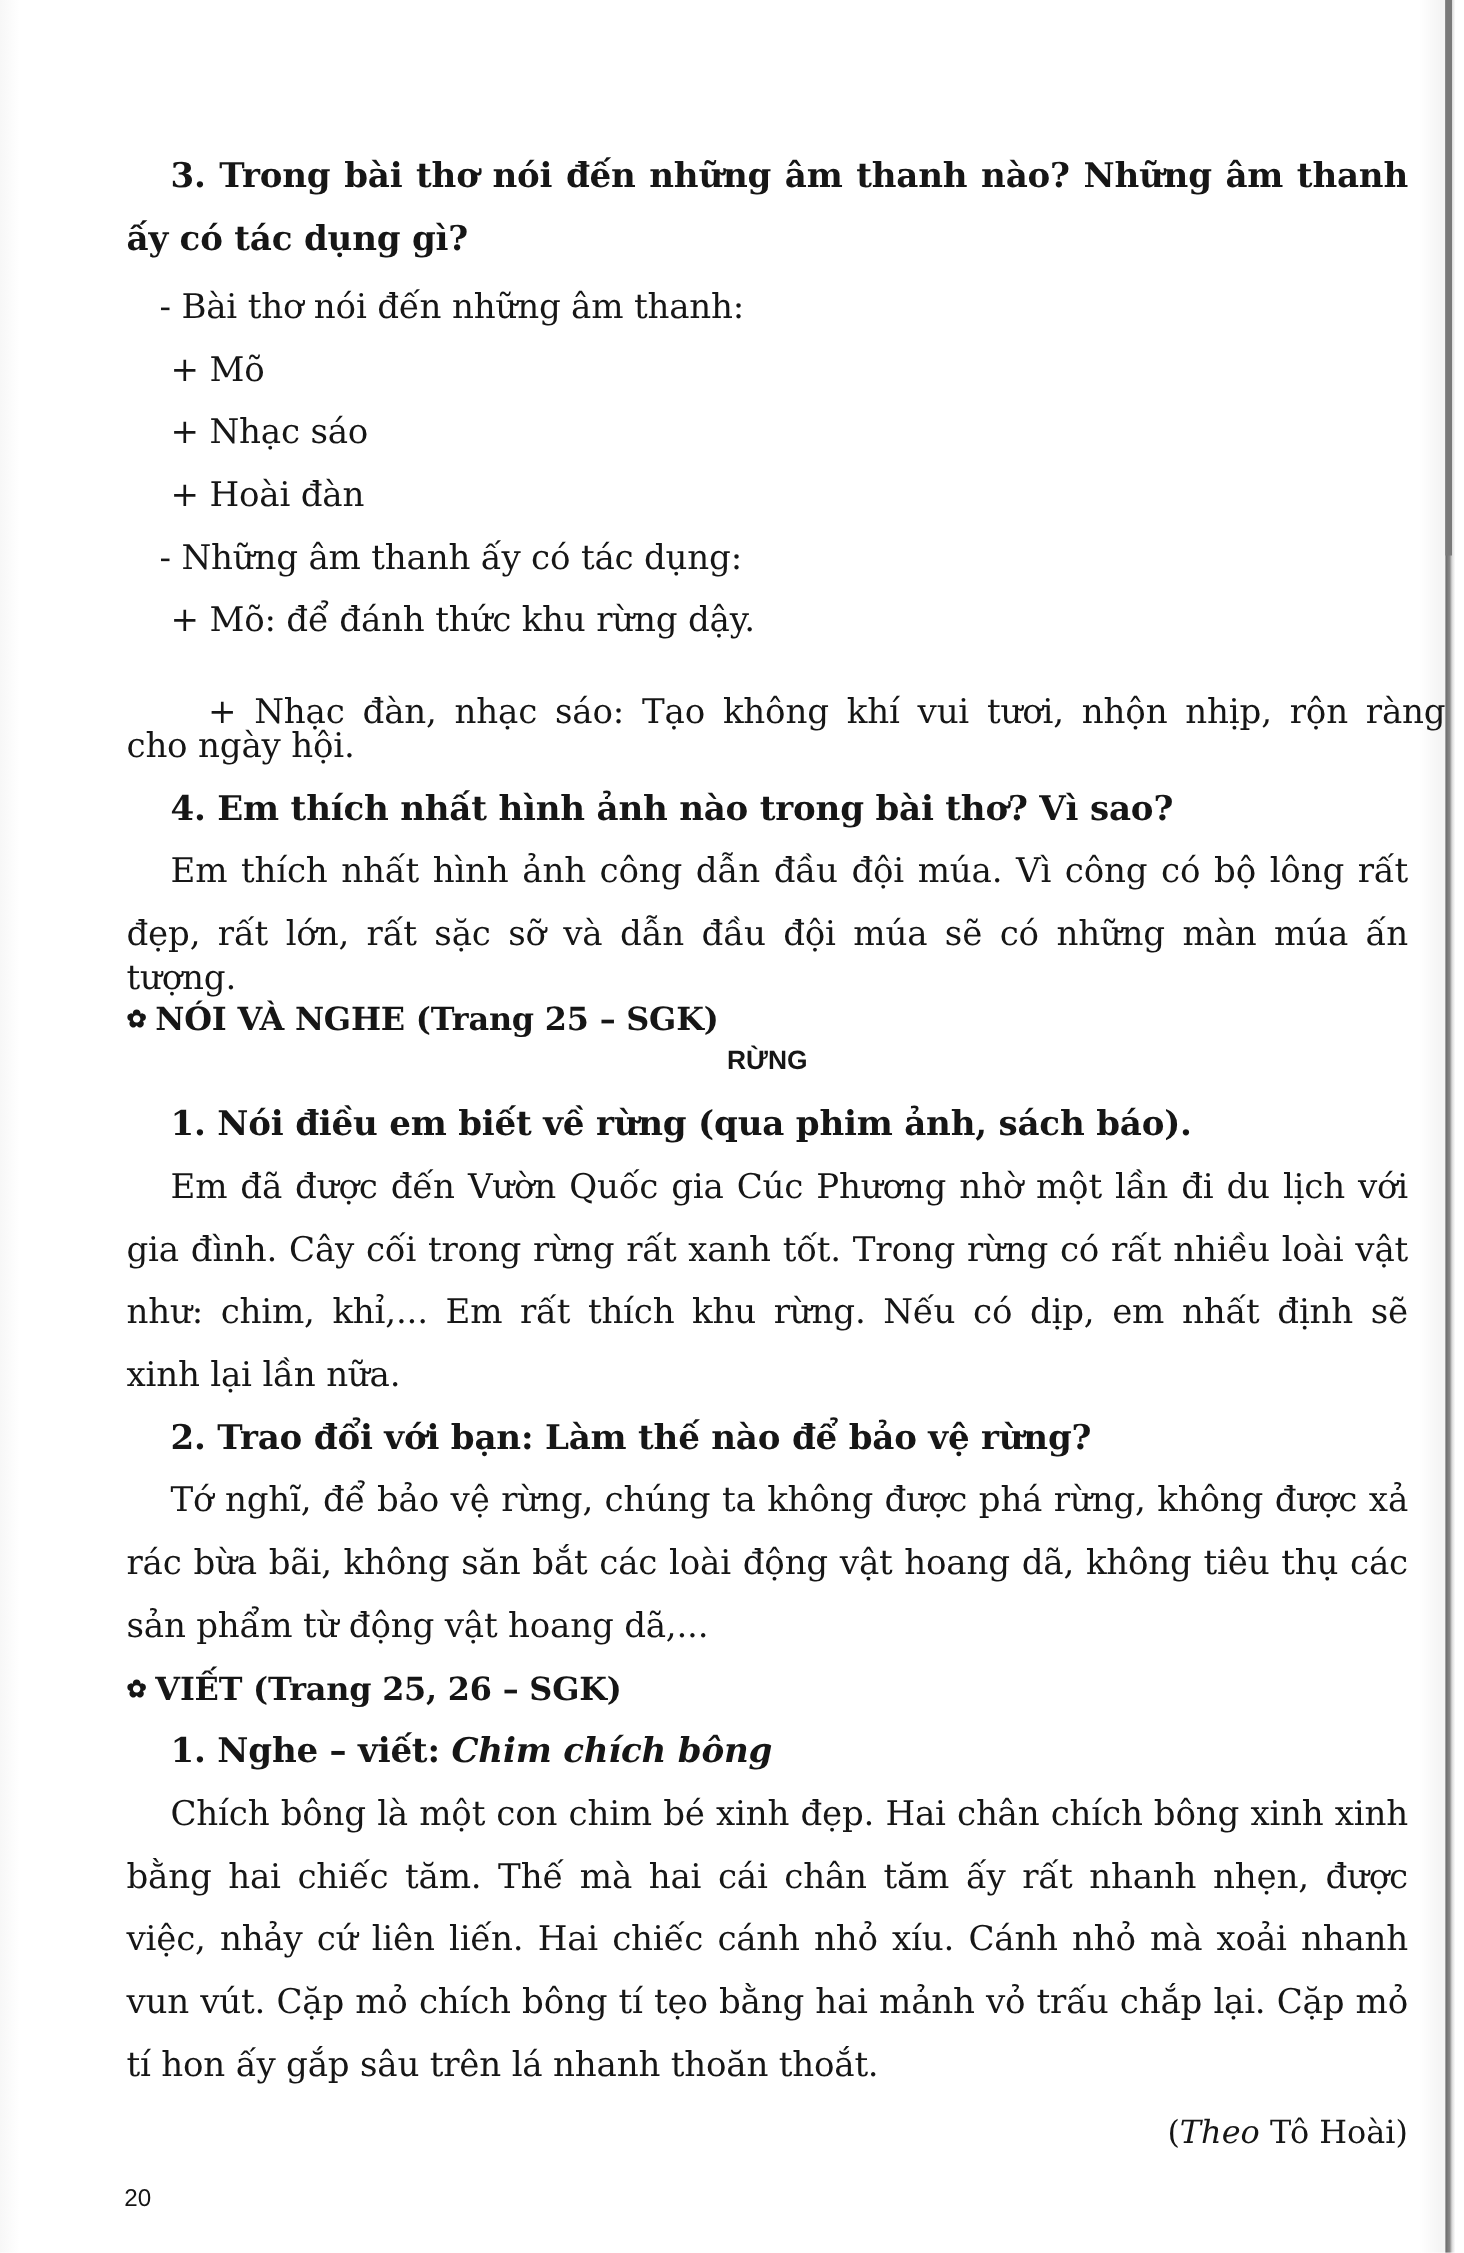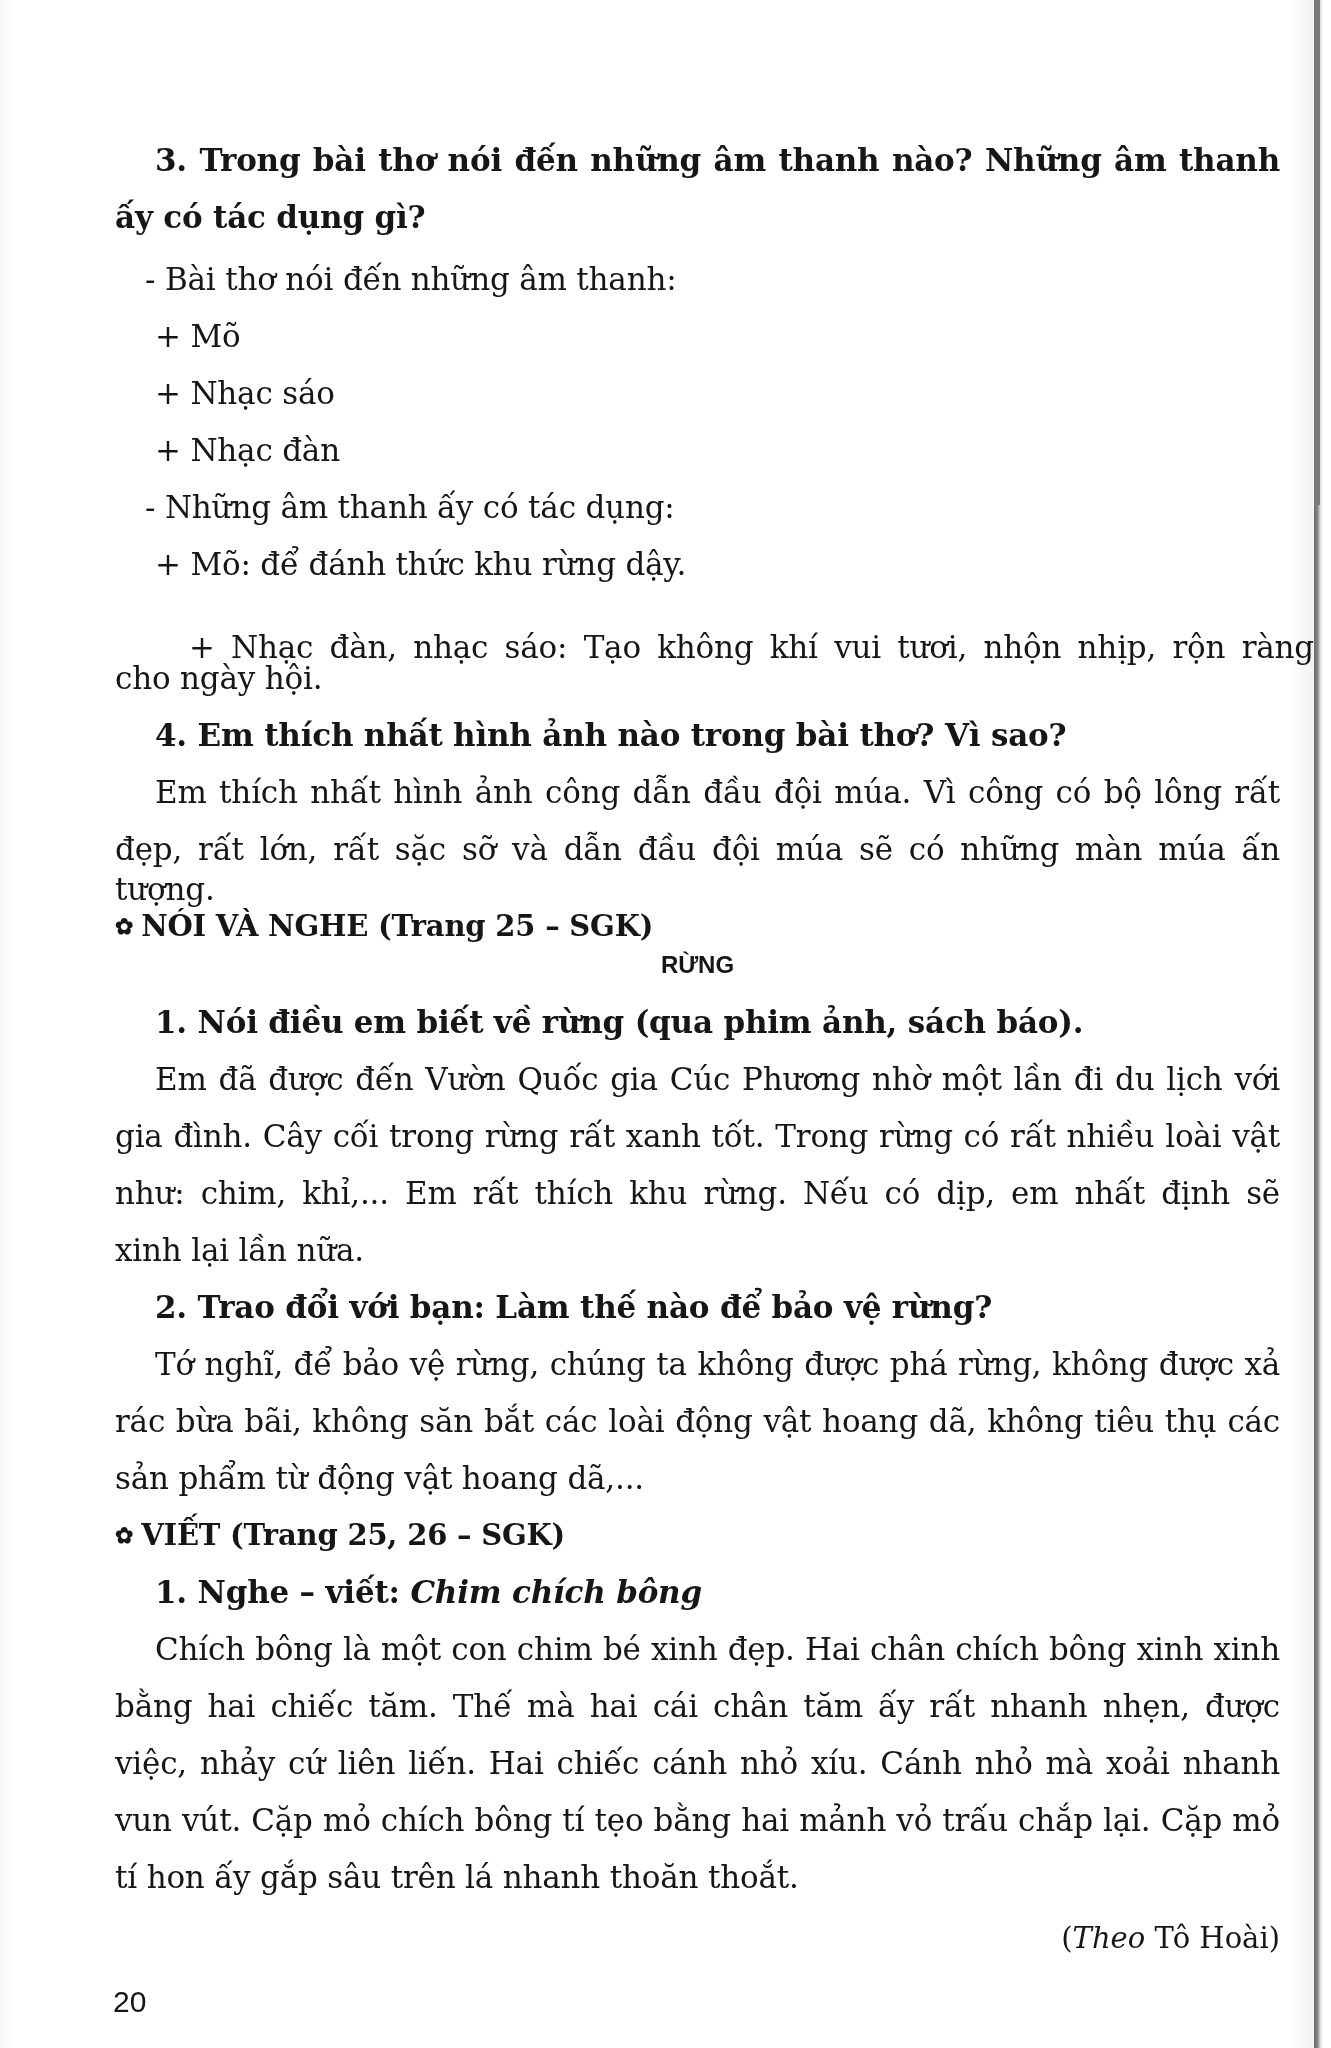--- a/index.html
+++ b/index.html
@@ -64,7 +64,7 @@
   <div class="line i2" style="top:119px;">- Bài thơ nói đến những âm thanh:</div>
   <div class="line i1" style="top:176px;">+ Mõ</div>
   <div class="line i1" style="top:233px;">+ Nhạc sáo</div>
-  <div class="line i1" style="top:290px;">+ Nhạc đàn</div>
+  <div class="line i1" style="top:290px;">+ Hoài đàn</div>
   <div class="line i2" style="top:347px;">- Những âm thanh ấy có tác dụng:</div>
   <div class="line i1" style="top:404px;">+ Mõ: để đánh thức khu rừng dậy.</div>
   <div class="line justify i1" style="top:487px;width:1125px;margin-left:34px;">+ Nhạc đàn, nhạc sáo: Tạo không khí vui tươi, nhộn nhịp, rộn ràng</div>

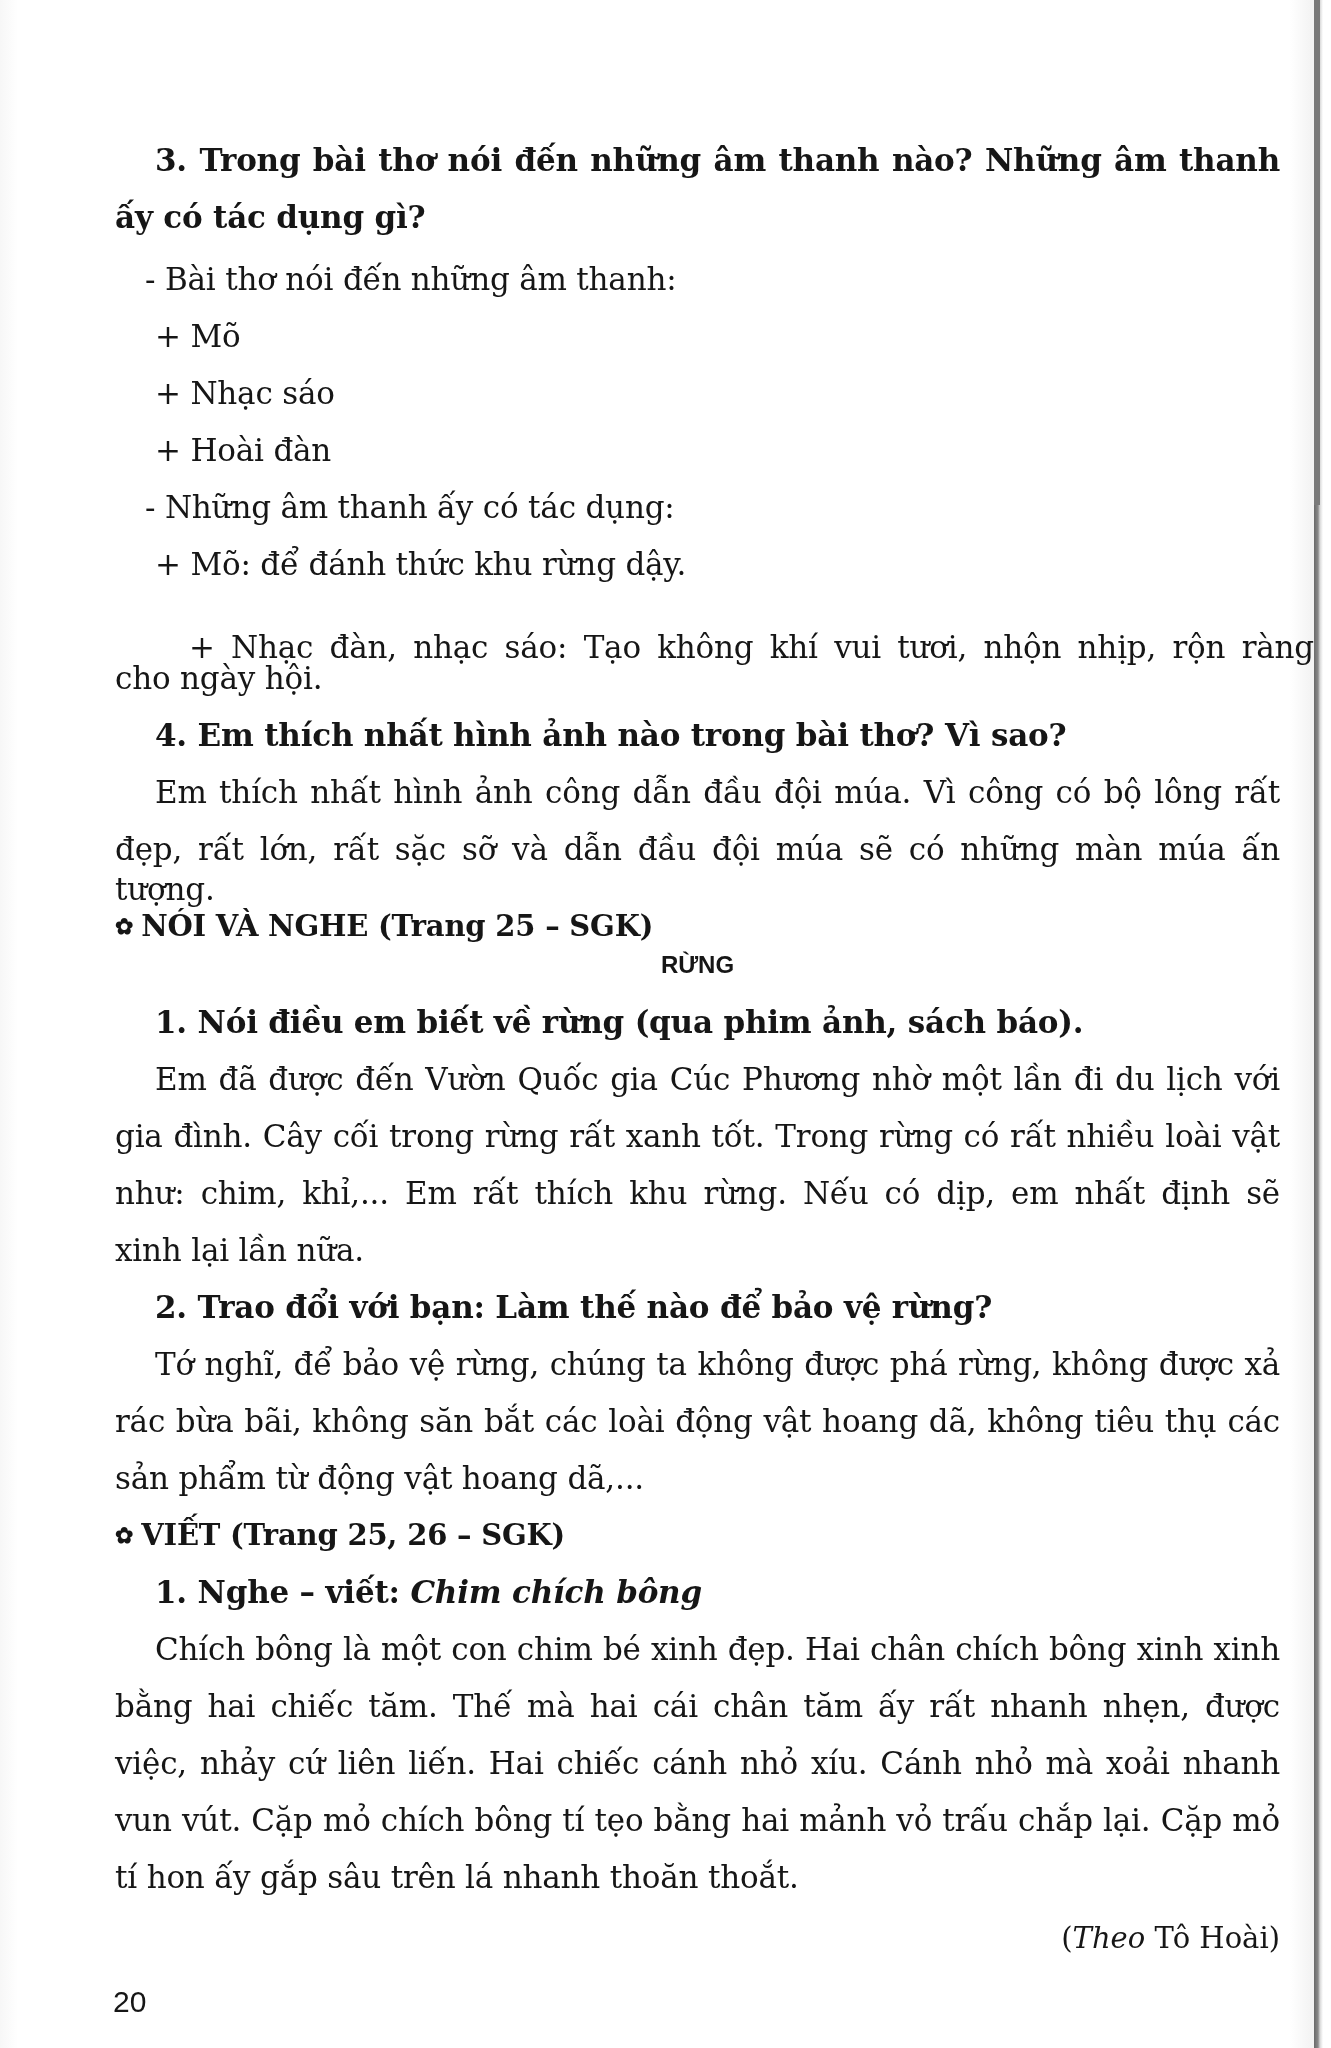--- a/index.html
+++ b/index.html
@@ -46,7 +46,7 @@
   .pagenum {
     position: absolute; left: 113px; top: 1985px;
     font-family: "Liberation Sans", "DejaVu Sans", sans-serif;
-    font-size: 30px;
+    font-size: 22px;
   }
 </style>
 </head>

